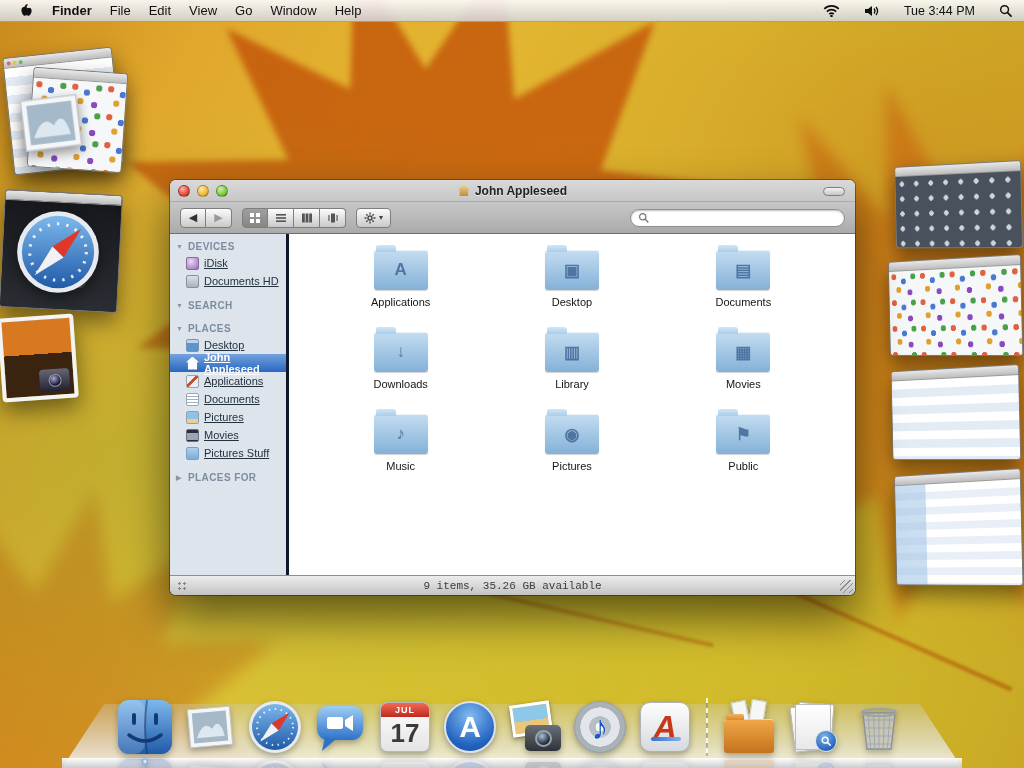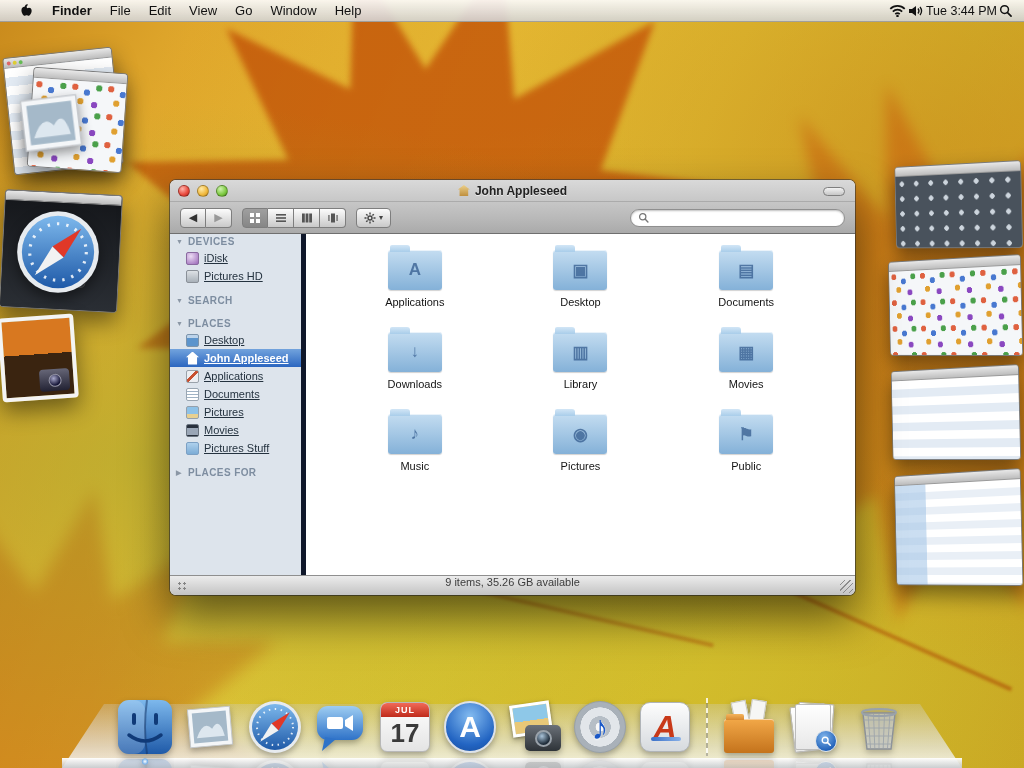--- a/index.html
+++ b/index.html
@@ -26,7 +26,7 @@
     display:flex; align-items:center; font-size:13px; color:#111; padding:0 10px; }
   .mb-item { padding:3px 9px; height:22px; display:flex; align-items:center; cursor:default; }
   .mb-app { font-weight:bold; }
-  .mb-right { margin-left:auto; display:flex; align-items:center; gap:2px; padding-right:2px; }
+  .mb-right { margin-left:auto; display:flex; align-items:center; gap:24px; padding-right:2px; }
   .mb-right svg { display:block; }
   .mb-clock { font-size:12.5px; }
 

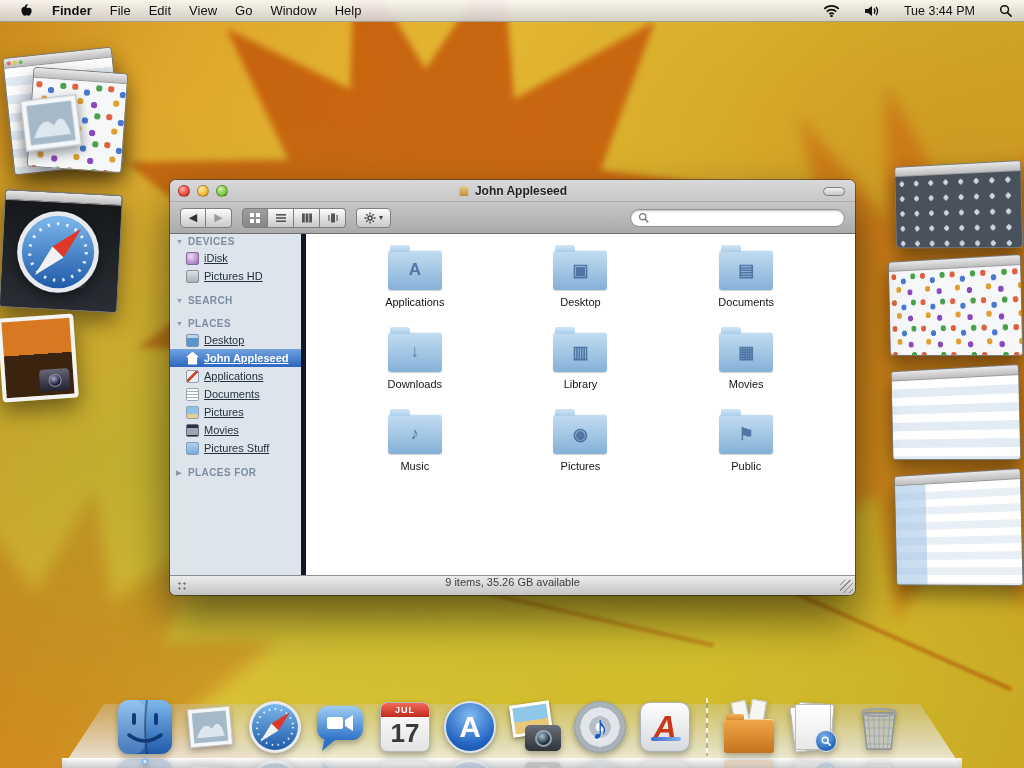--- a/index.html
+++ b/index.html
@@ -84,7 +84,7 @@
   .search input { border:none; outline:none; flex:1; font-size:11px; background:transparent; font-family:"Liberation Sans",sans-serif; }
 
   .win-body { flex:1; display:flex; min-height:0; }
-  .sidebar { width:136px; background:#dde4ec; border-right:5px solid #0f172a; 
+  .sidebar { width:119px; background:#dde4ec; border-right:3px solid #0f172a; padding-top:5px;
     font-size:11px; color:#24323f; overflow:hidden; }
   .sb-header { display:flex; align-items:center; gap:4px; padding:2px 6px; color:#7d8da0;
     font-size:10px; font-weight:bold; letter-spacing:.4px; }

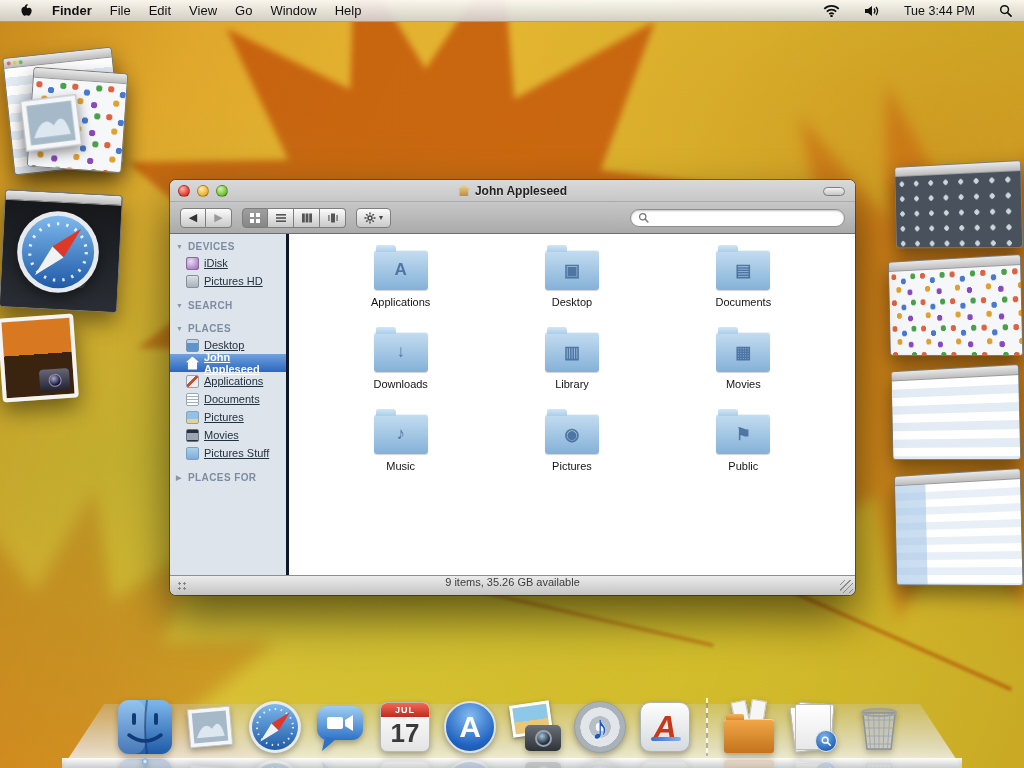--- a/index.html
+++ b/index.html
@@ -403,7 +403,7 @@
         </div>
         <div class="sb-row">
           <span class="si si-hd"></span>
-          <span>Pictures HD</span>
+          <span>Documents HD</span>
         </div>
         <div class="sb-header mt">
           <span class="sb-tri">▼</span>

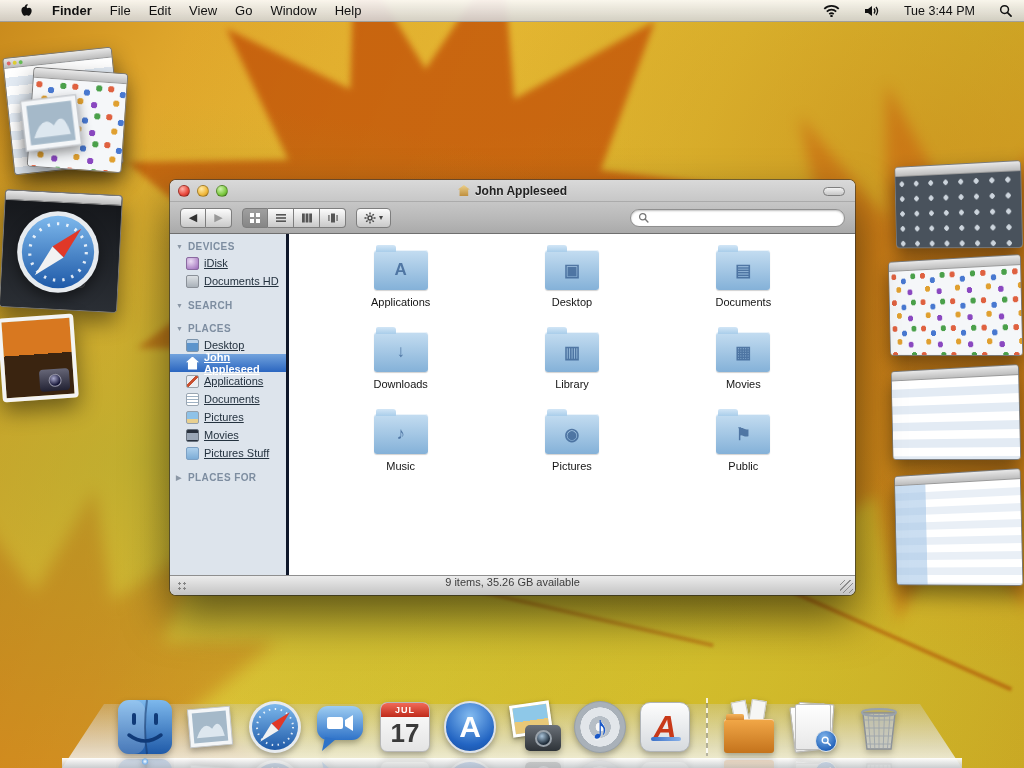--- a/index.html
+++ b/index.html
@@ -116,7 +116,7 @@
   .flabel { font-size:11px; color:#141414; }
 
   .statusbar { height:20px; background:linear-gradient(#ececec,#c3c3c3); border-top:1px solid #8f8f8f;
-    display:flex; align-items:flex-start; justify-content:center; position:relative; font-size:11px; color:#3c3c3c; }
+    display:flex; align-items:center; justify-content:center; position:relative; font-size:11px; color:#3c3c3c;font-family:Liberation Mono, monospace; }
   .grip-dots { position:absolute; left:7px; top:5px; width:11px; height:11px;
     background-image:radial-gradient(#838383 1px, transparent 1.3px); background-size:5px 5px; }
   .resize-grip { position:absolute; right:2px; bottom:2px; width:13px; height:13px;

